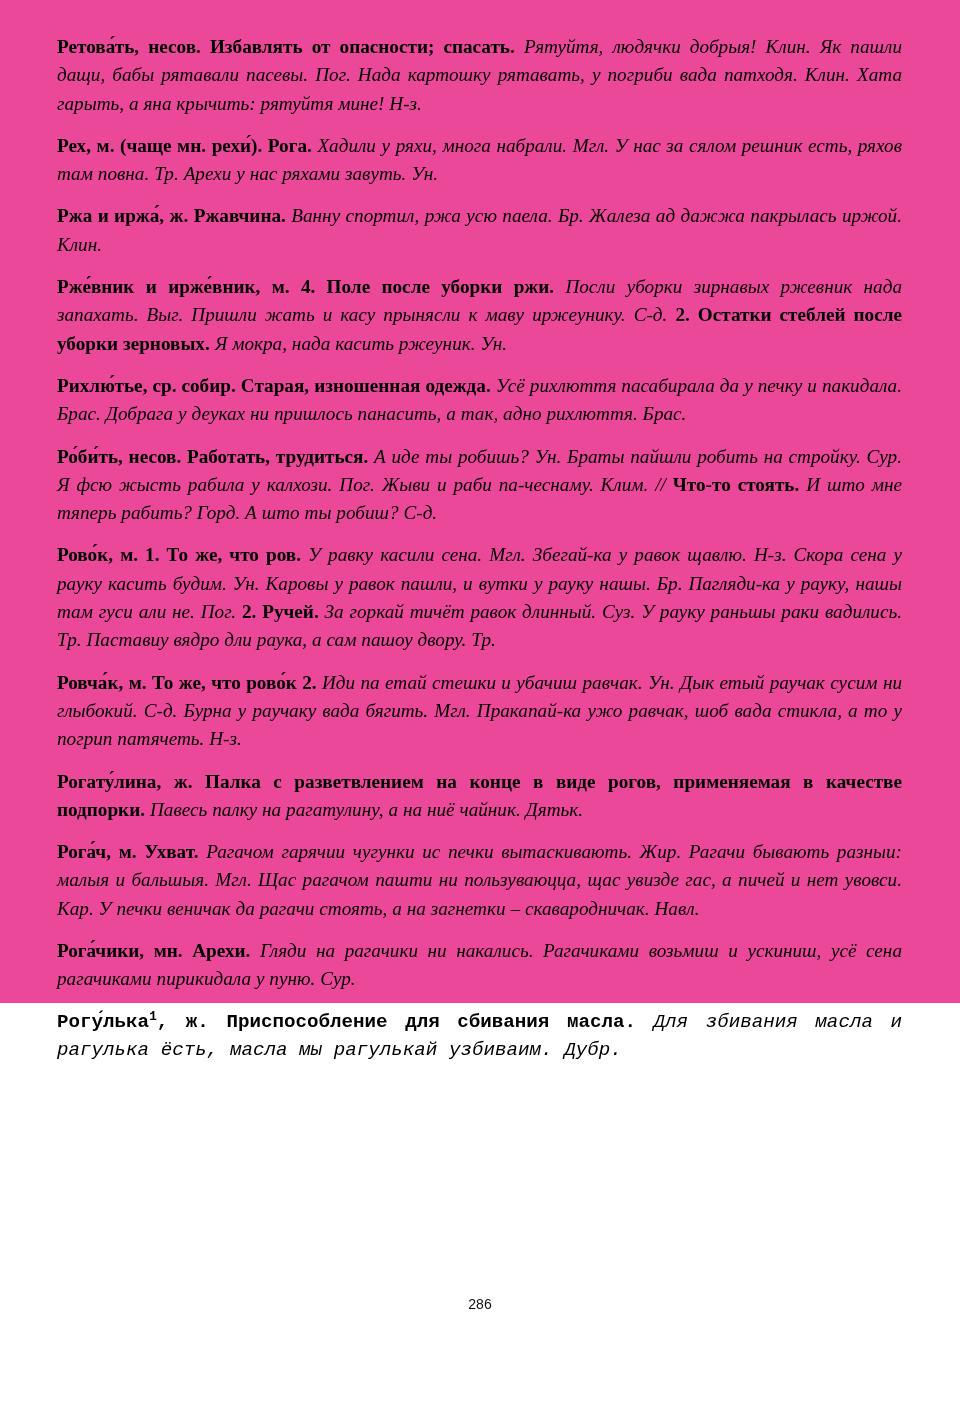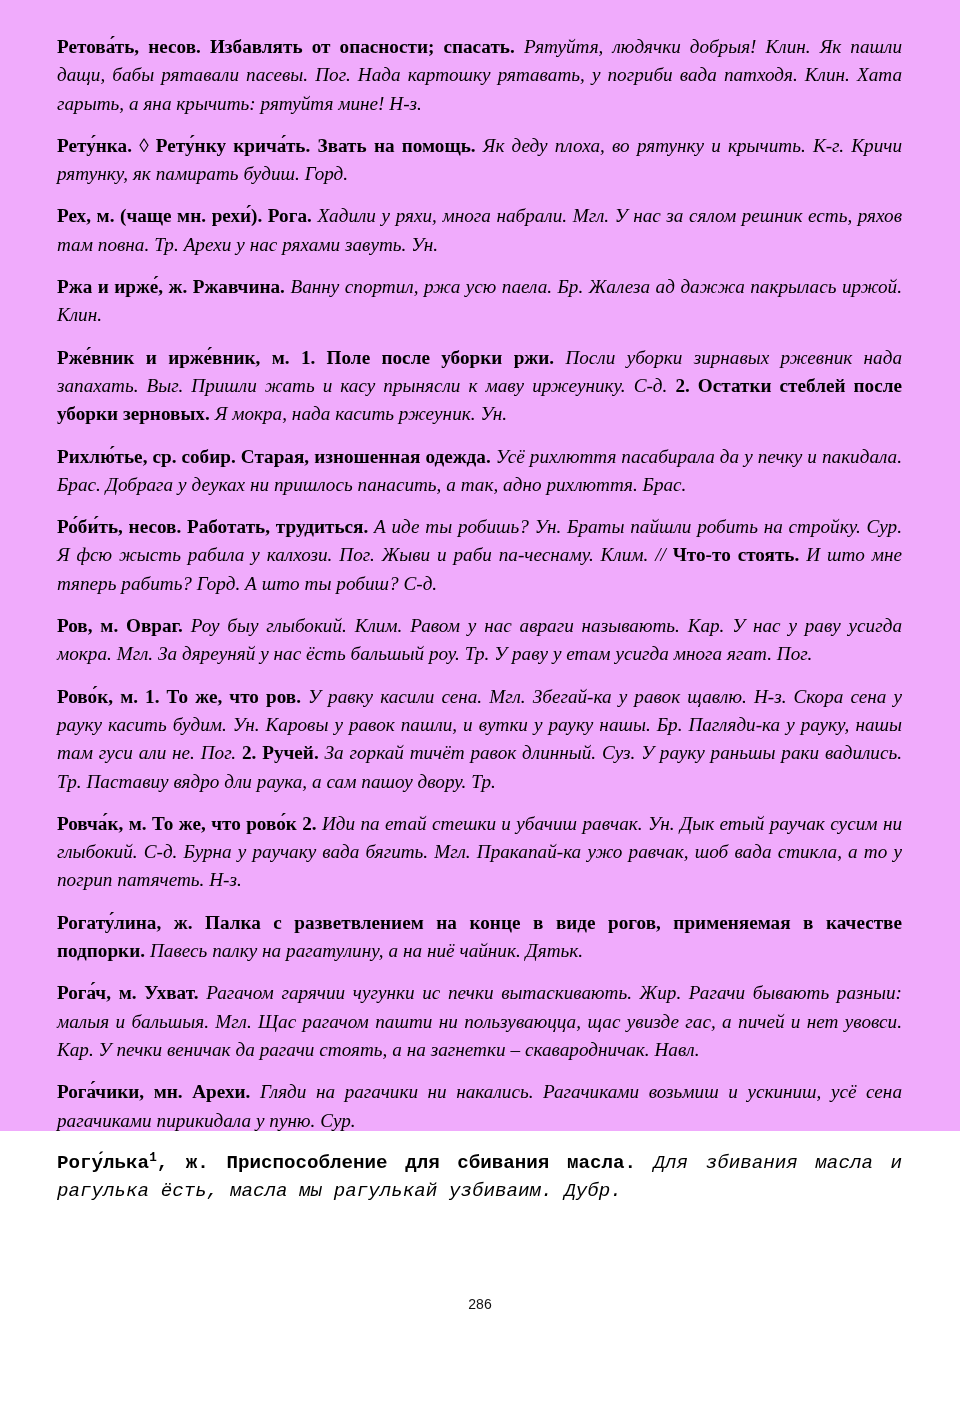--- a/index.html
+++ b/index.html
@@ -21,8 +21,8 @@
     left: 0;
     top: 0;
     width: 960px;
-    height: 1131px;
-    background: #f0abfc;
+    height: 1003px;
+    background: #ec4899;
   }
 
   .text-column {

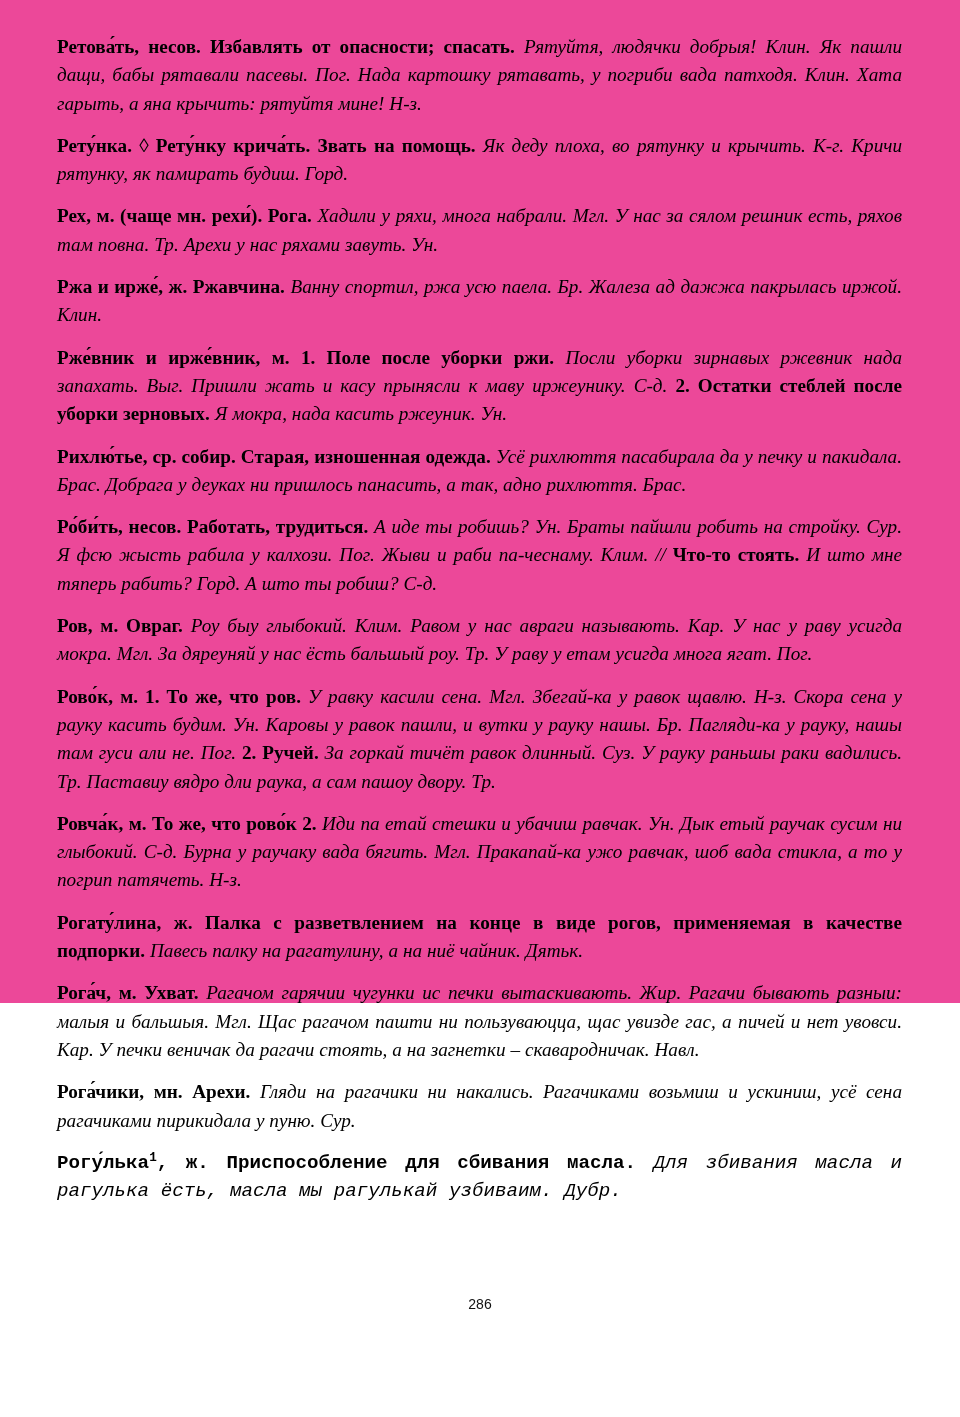--- a/index.html
+++ b/index.html
@@ -86,7 +86,6 @@
 
     <p class="entry"><span class="hw">Ретова́ть, несов. Избавлять от опасности; спасать.</span> <span class="ex">Рятуйтя, людячки добрыя! Клин. Як пашли дащи, бабы рятавали пасевы. Пог. Нада картошку рятавать, у погриби вада патходя. Клин. Хата гарыть, а яна крычить: рятуйтя мине! Н-з.</span></p>
 
-    <p class="entry"><span class="hw">Рету́нка. ◊ Рету́нку крича́ть. Звать на помощь.</span> <span class="ex">Як деду плоха, во рятунку и крычить. К-г. Кричи рятунку, як памирать будиш. Горд.</span></p>
 
     <p class="entry"><span class="hw">Рех, м. (чаще мн. рехи́). Рога.</span> <span class="ex">Хадили у ряхи, многа набрали. Мгл. У нас за сялом решник есть, ряхов там повна. Тр. Арехи у нас ряхами завуть. Ун.</span></p>
 

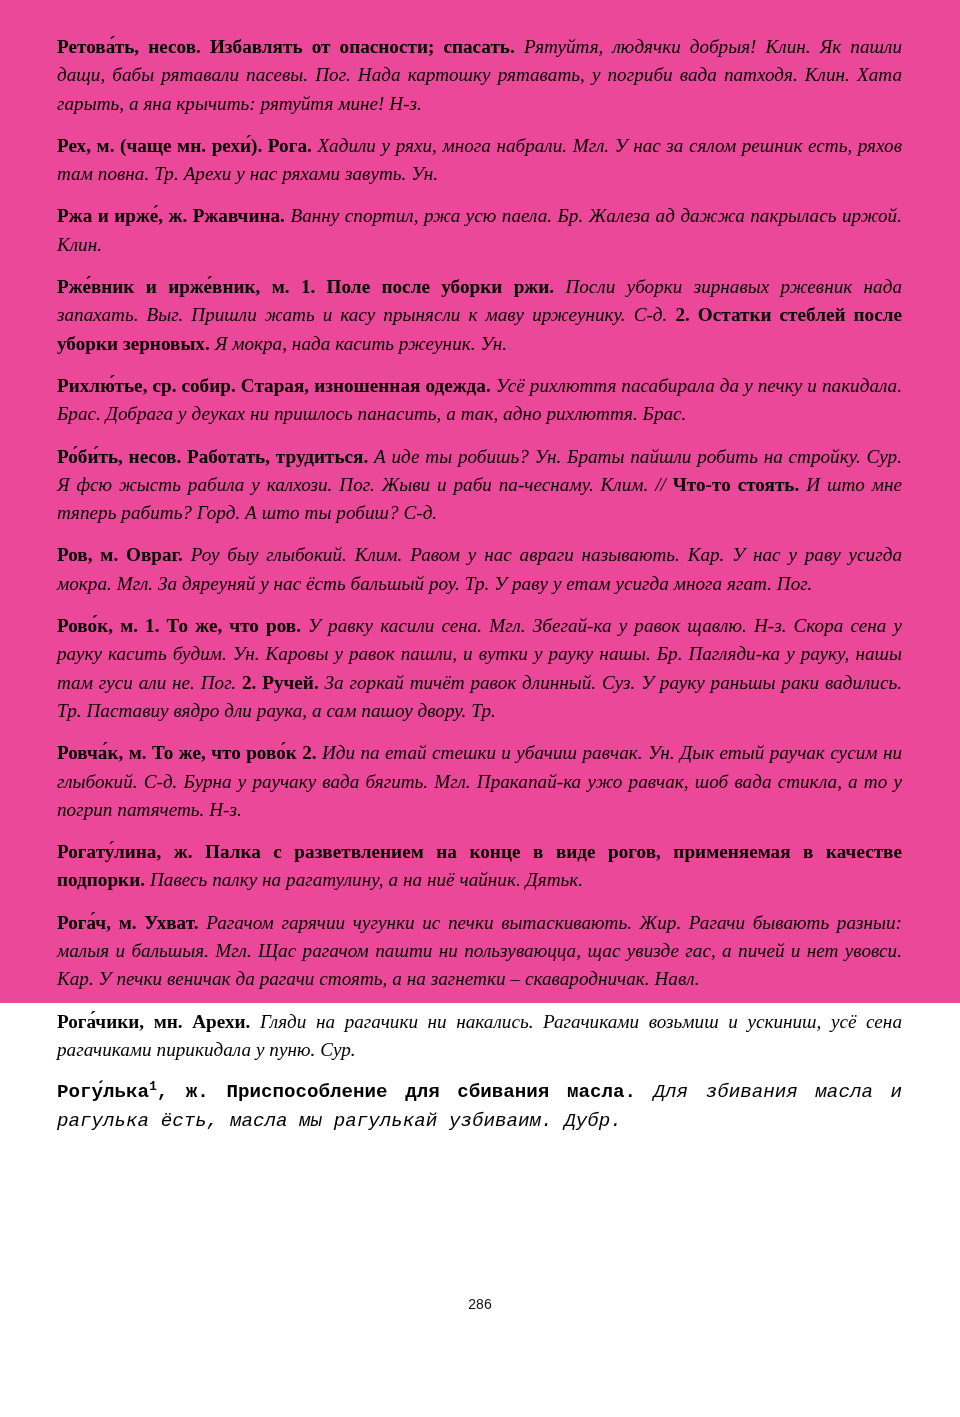--- a/index.html
+++ b/index.html
@@ -89,7 +89,7 @@
 
     <p class="entry"><span class="hw">Рех, м. (чаще мн. рехи́). Рога.</span> <span class="ex">Хадили у ряхи, многа набрали. Мгл. У нас за сялом решник есть, ряхов там повна. Тр. Арехи у нас ряхами завуть. Ун.</span></p>
 
-    <p class="entry"><span class="hw">Ржа и ирже́, ж. Ржавчина.</span> <span class="ex">Ванну спортил, ржа усю паела. Бр. Жалеза ад дажжа  пакрылась иржой. Клин.</span></p>
+    <p class="entry"><span class="hw">Ржа и иржа́, ж. Ржавчина.</span> <span class="ex">Ванну спортил, ржа усю паела. Бр. Жалеза ад дажжа  пакрылась иржой. Клин.</span></p>
 
     <p class="entry"><span class="hw">Рже́вник и ирже́вник, м. 1. Поле после уборки ржи.</span> <span class="ex">Посли уборки зирнавых ржевник нада запахать. Выг. Пришли жать и касу прынясли к маву иржеунику. С-д.</span> <span class="hw">2. Остатки стеблей после уборки зерновых.</span> <span class="ex">Я мокра, нада касить ржеуник. Ун.</span></p>
 

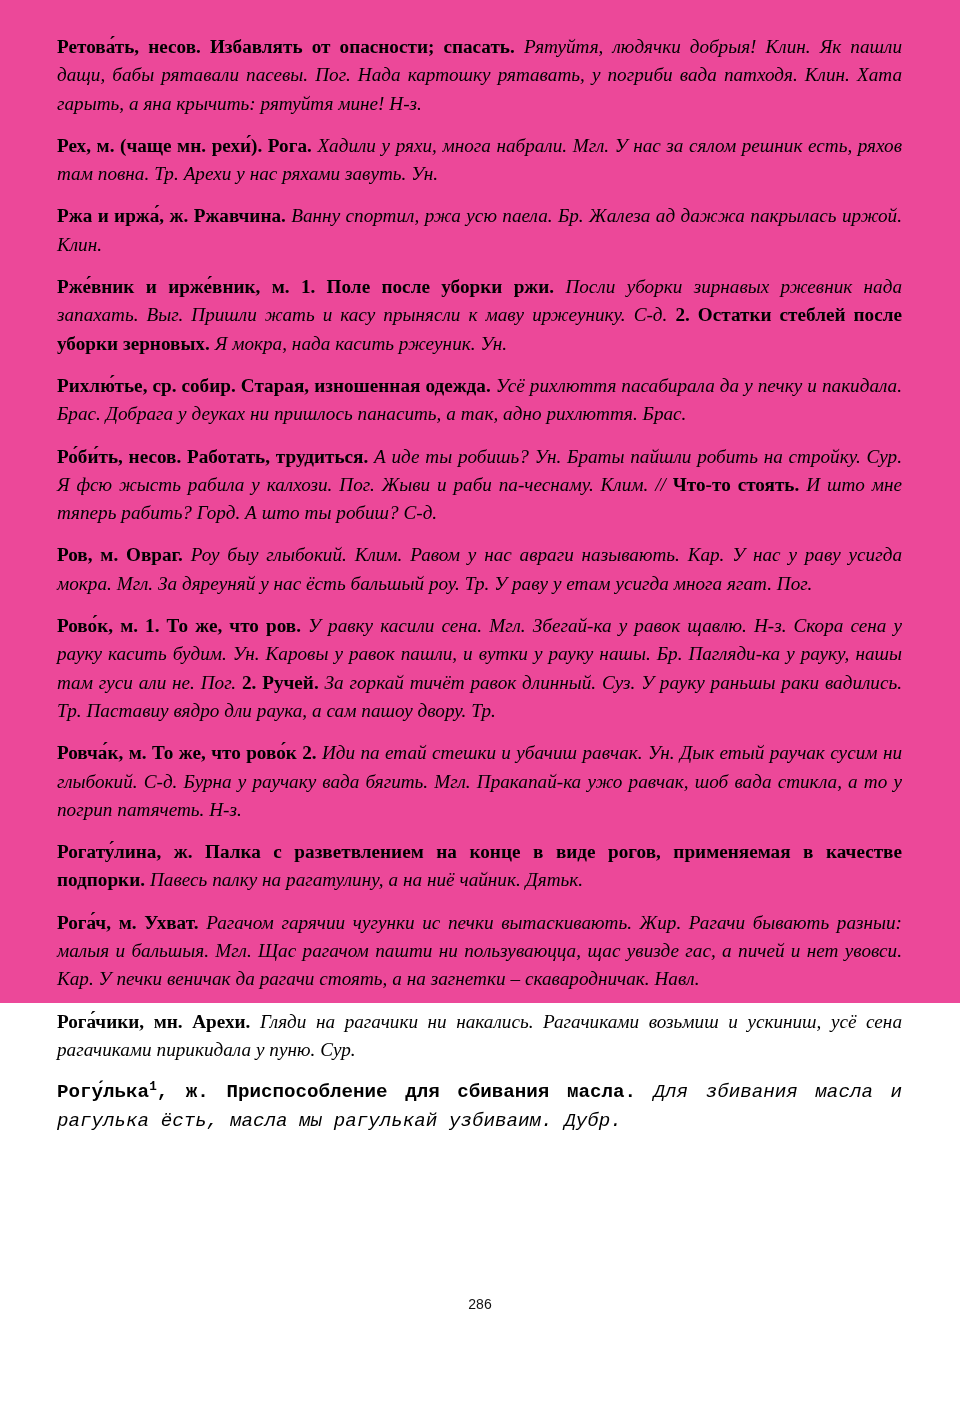--- a/index.html
+++ b/index.html
@@ -91,7 +91,7 @@
 
     <p class="entry"><span class="hw">Ржа и иржа́, ж. Ржавчина.</span> <span class="ex">Ванну спортил, ржа усю паела. Бр. Жалеза ад дажжа  пакрылась иржой. Клин.</span></p>
 
-    <p class="entry"><span class="hw">Рже́вник и ирже́вник, м. 1. Поле после уборки ржи.</span> <span class="ex">Посли уборки зирнавых ржевник нада запахать. Выг. Пришли жать и касу прынясли к маву иржеунику. С-д.</span> <span class="hw">2. Остатки стеблей после уборки зерновых.</span> <span class="ex">Я мокра, нада касить ржеуник. Ун.</span></p>
+    <p class="entry"><span class="hw">Рже́вник и ирже́вник, м. 4. Поле после уборки ржи.</span> <span class="ex">Посли уборки зирнавых ржевник нада запахать. Выг. Пришли жать и касу прынясли к маву иржеунику. С-д.</span> <span class="hw">2. Остатки стеблей после уборки зерновых.</span> <span class="ex">Я мокра, нада касить ржеуник. Ун.</span></p>
 
 
     <p class="entry"><span class="hw">Рихлю́тье, ср. собир. Старая, изношенная одежда.</span> <span class="ex">Усё рихлюття пасабирала да у печку и пакидала. Брас. Добрага у деуках ни пришлось панасить, а так, адно рихлюття. Брас.</span></p>

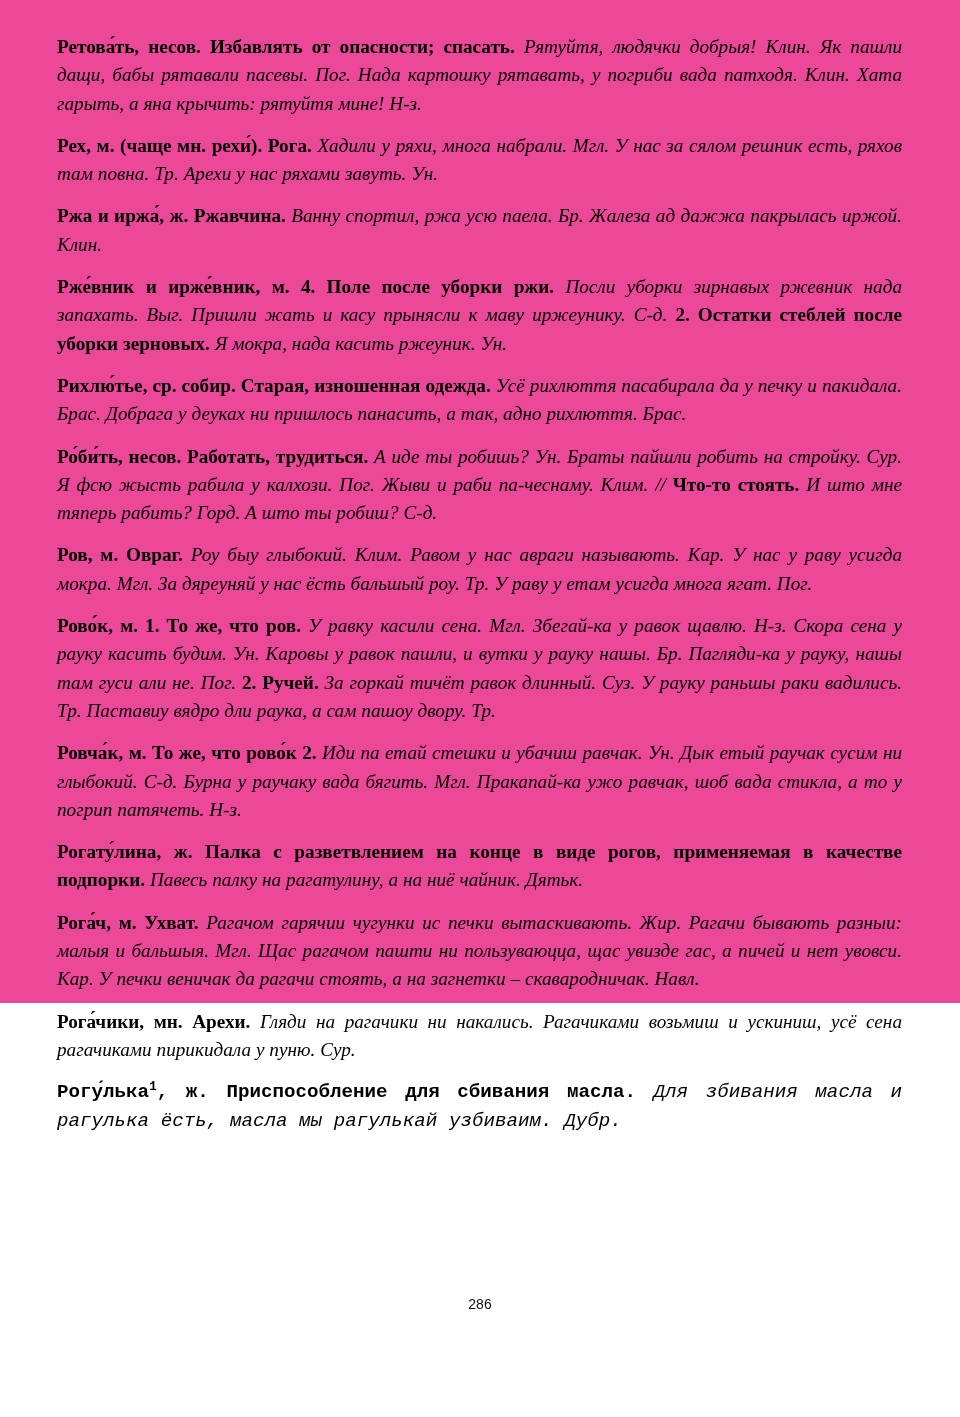--- a/index.html
+++ b/index.html
@@ -98,7 +98,6 @@
 
     <p class="entry"><span class="hw">Ро́би́ть, несов. Работать, трудиться.</span> <span class="ex">А иде ты робишь? Ун. Браты пайшли робить на стройку. Сур. Я фсю жысть рабила у калхози. Пог. Жыви и раби па-чеснаму. Клим. //</span> <span class="hw">Что-то стоять.</span> <span class="ex">И што мне тяперь рабить? Горд. А што ты робиш? С-д.</span></p>
 
-    <p class="entry"><span class="hw">Ров, м. Овраг.</span> <span class="ex">Роу быу глыбокий. Клим. Равом у нас авраги называють. Кар. У нас у раву усигда мокра. Мгл. За дяреуняй у нас ёсть бальшый роу. Тр. У раву у етам усигда многа ягат. Пог.</span></p>
 
     <p class="entry"><span class="hw">Рово́к, м. 1. То же, что ров.</span> <span class="ex">У равку касили сена. Мгл. Збегай-ка у равок щавлю. Н-з. Скора сена у рауку касить будим. Ун. Каровы у равок пашли, и вутки у рауку нашы. Бр. Пагляди-ка у рауку, нашы там гуси али не. Пог.</span> <span class="hw">2. Ручей.</span> <span class="ex">За горкай тичёт равок длинный. Суз. У рауку раньшы раки вадились. Тр. Паставиу вядро дли раука, а сам пашоу двору. Тр.</span></p>
 

